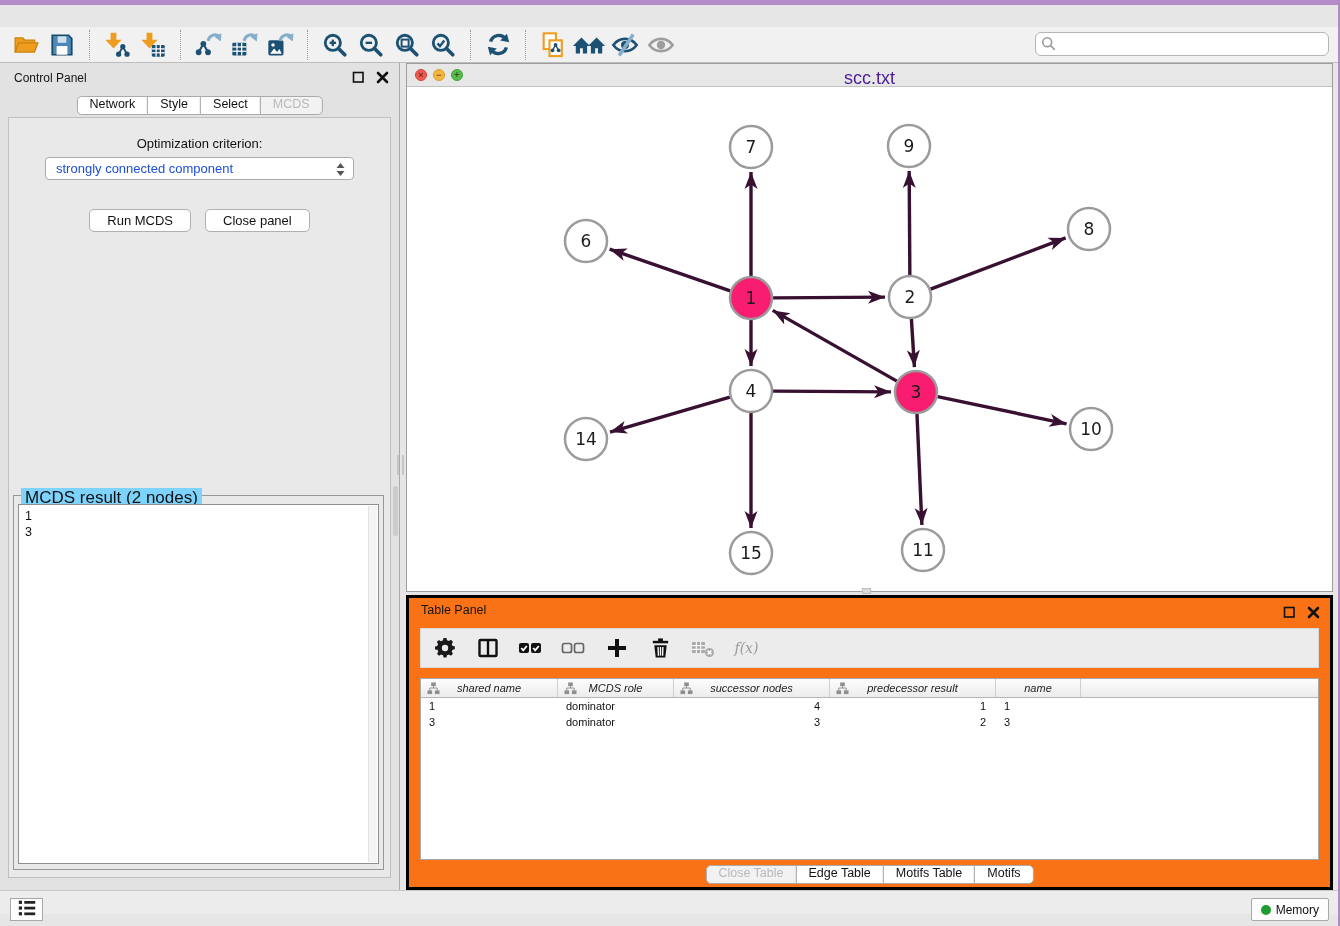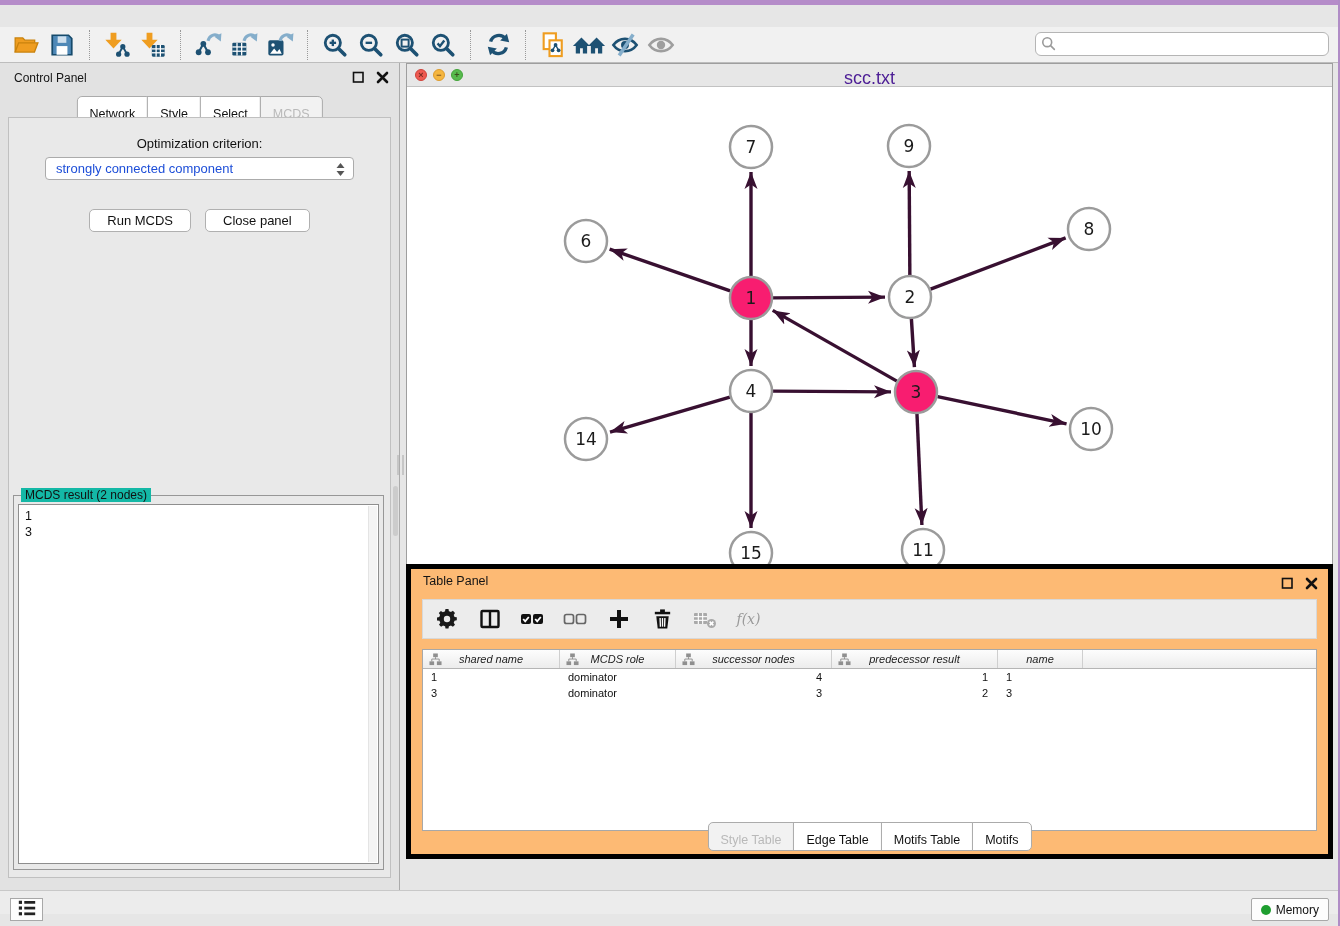--- a/index.html
+++ b/index.html
@@ -33,7 +33,7 @@
   .panel-btns { position:absolute; right:10px; top:8px; display:flex; gap:11px; align-items:center; }
   .pbtn { width:13px; height:13px; display:flex; align-items:center; justify-content:center; }
   .tabs { display:flex; }
-  .tab { padding:10px 12px 3px 12px; font-size:12.5px; color:#111; background:#fff;
+  .tab { padding:0 12px 3px 12px; font-size:12.5px; color:#111; background:#fff;
          border:1px solid #ababab; margin-left:-1px; white-space:nowrap; }
   .tab:first-child { border-radius:5px 0 0 5px; margin-left:0; }
   .tab:last-child { border-radius:0 5px 5px 0; }

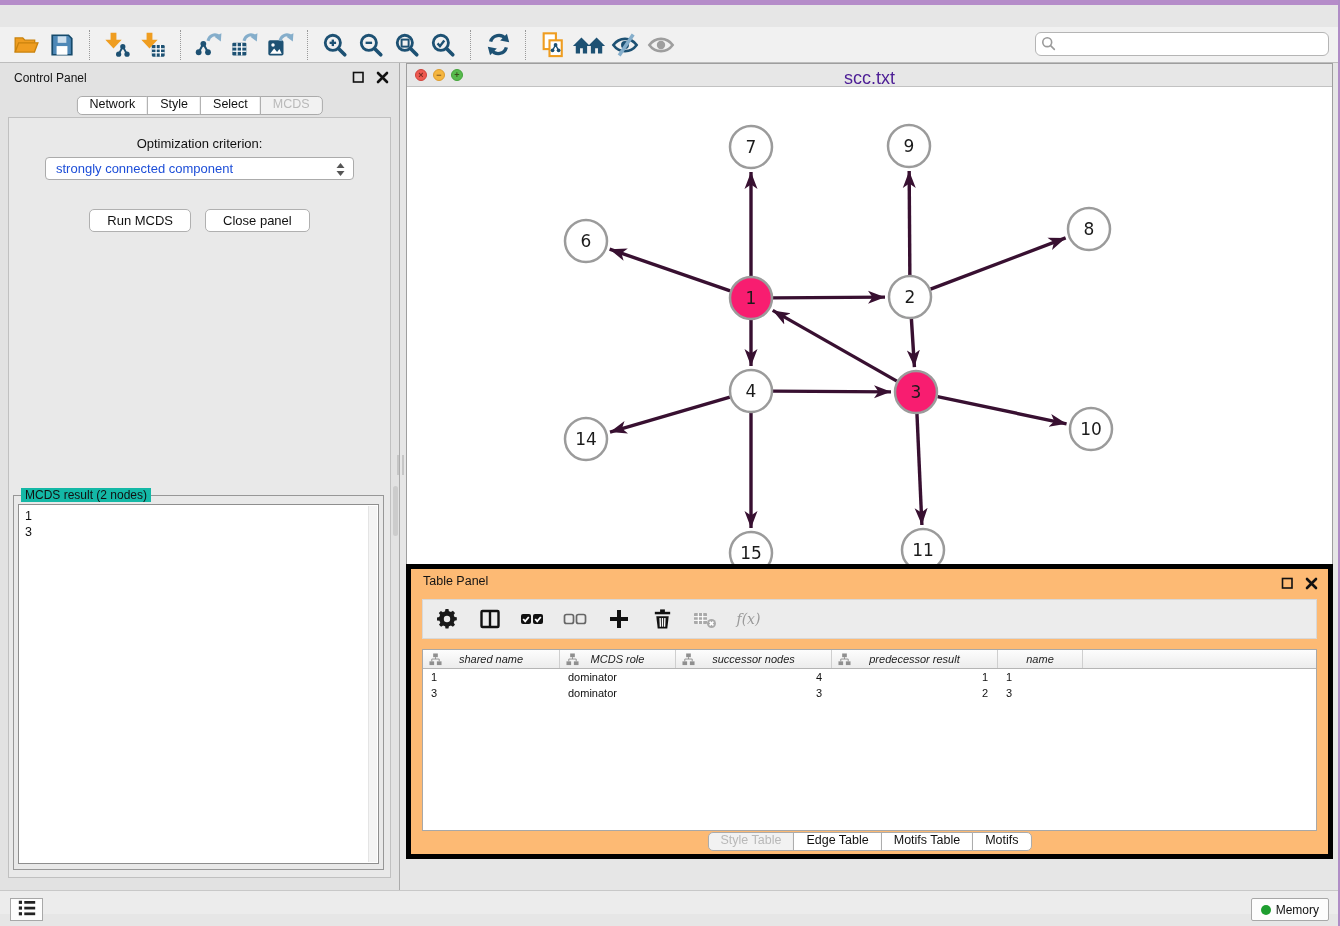--- a/index.html
+++ b/index.html
@@ -48,7 +48,7 @@
   .btn { background:#fff; border:1px solid #b0b0b0; border-radius:5px; padding:3px 17px; font-size:13px; color:#111;
          font-family:"Liberation Sans",sans-serif; }
   .groupbox { position:absolute; left:4px; right:6px; top:377px; bottom:7px; border:1px solid #979797; }
-  .gb-label { position:absolute; top:-8px; left:7px; background:#14b8a6; padding:0 4px; font-size:12px; color:#111; }
+  .gb-label { position:absolute; top:-8px; left:7px; background:#7dd3fc; padding:0 4px; font-size:17px; color:#111; }
   .result-area { position:absolute; left:4px; right:4px; top:8px; bottom:5px; background:#fff; border:1px solid #8e8e8e;
                  font-size:12.5px; color:#111; padding:3px 6px; line-height:16px; }
   .result-scroll { position:absolute; right:1px; top:1px; bottom:1px; width:9px; background:#f4f4f4; border-left:1px solid #e4e4e4; }

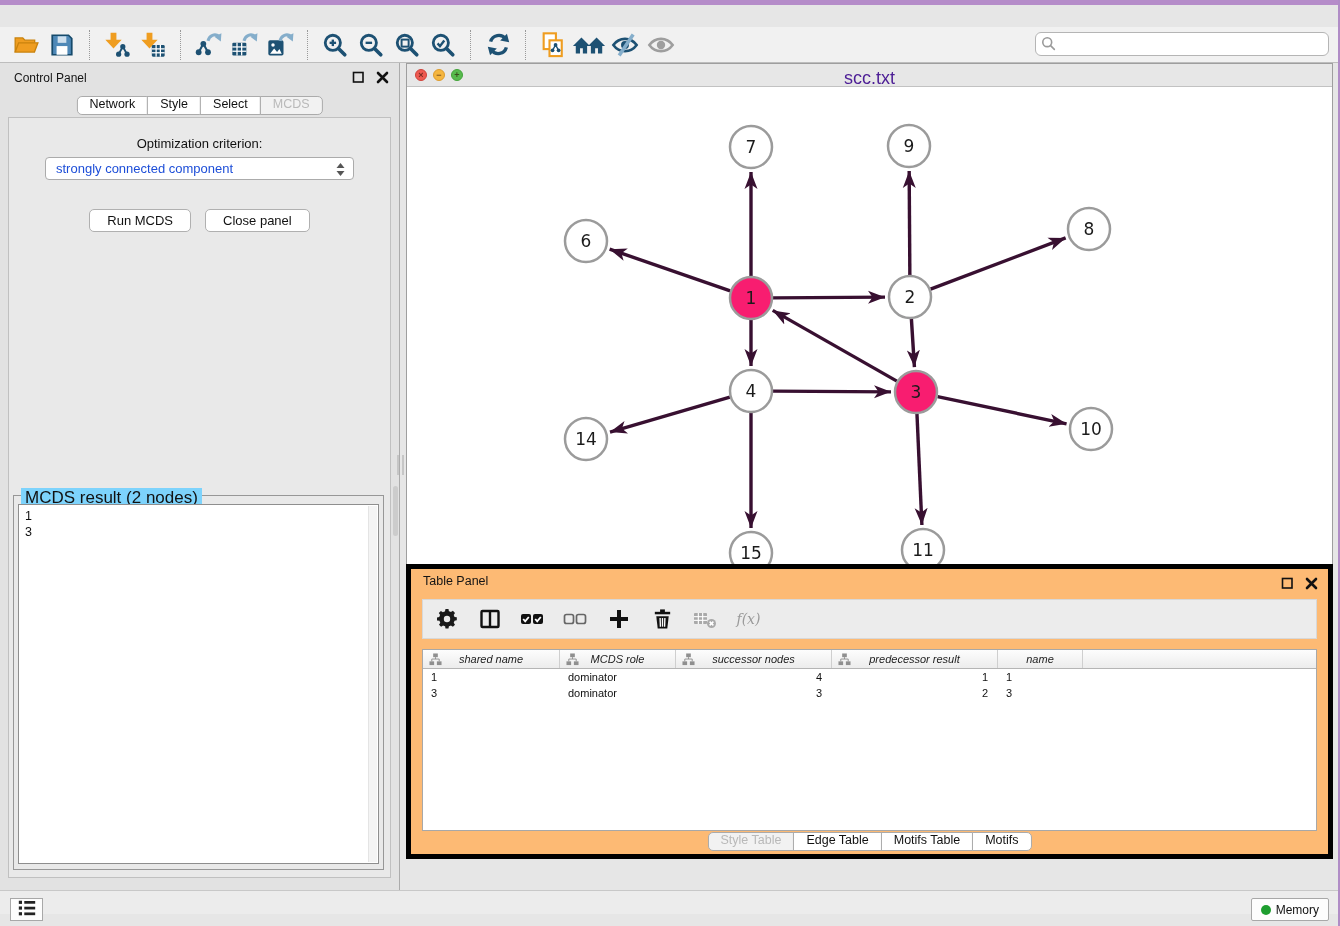--- a/index.html
+++ b/index.html
@@ -68,7 +68,7 @@
   .splitter-grip { position:absolute; left:397px; top:455px; width:7px; height:20px;
                    border-left:2px solid #c6c6c6; border-right:2px solid #c6c6c6; }
   
-  .table-panel { position:absolute; left:406px; top:564px; width:927px; height:295px; background:#fdba74; border:5px solid #000000; }
+  .table-panel { position:absolute; left:406px; top:595px; width:927px; height:295px; background:#f97316; border:3px solid #000000; }
   .tp-title { position:absolute; left:12px; top:5px; font-size:12.5px; color:#141414; }
   .tp-toolbar { position:absolute; left:11px; right:11px; top:30px; height:40px; background:#ececec; border:1px solid #d8d8d8;
                 display:flex; align-items:center; padding-left:10px; gap:15px; }

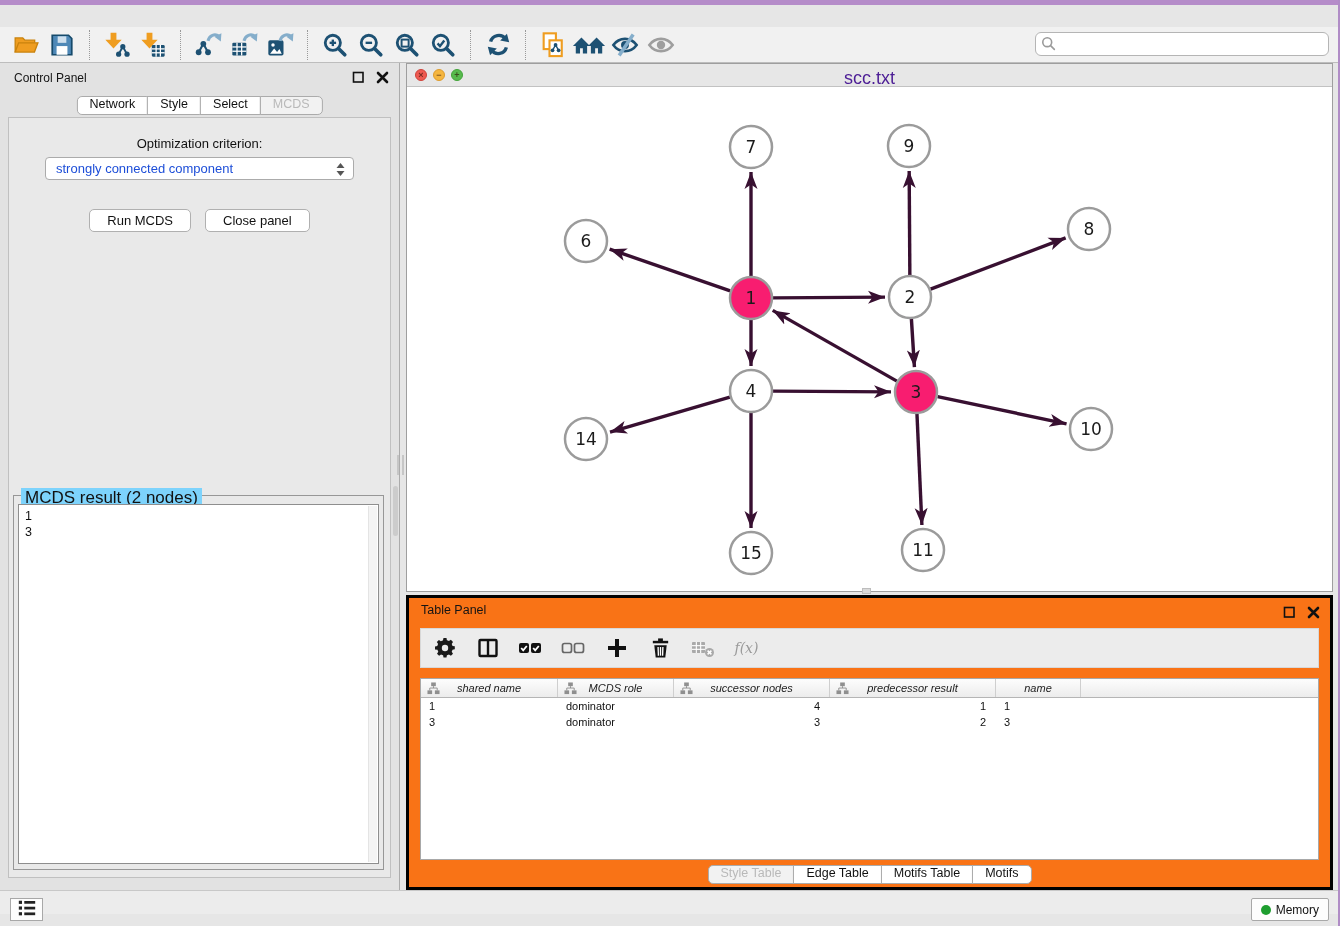--- a/index.html
+++ b/index.html
@@ -502,7 +502,7 @@
         </div>
     </div>
     <div class="tabs tp-tabs" id="tp-tabs">
-        <div class="tab active">Style Table</div>
+        <div class="tab active">Close Table</div>
         <div class="tab">Edge Table</div>
         <div class="tab">Motifs Table</div>
         <div class="tab">Motifs</div>

